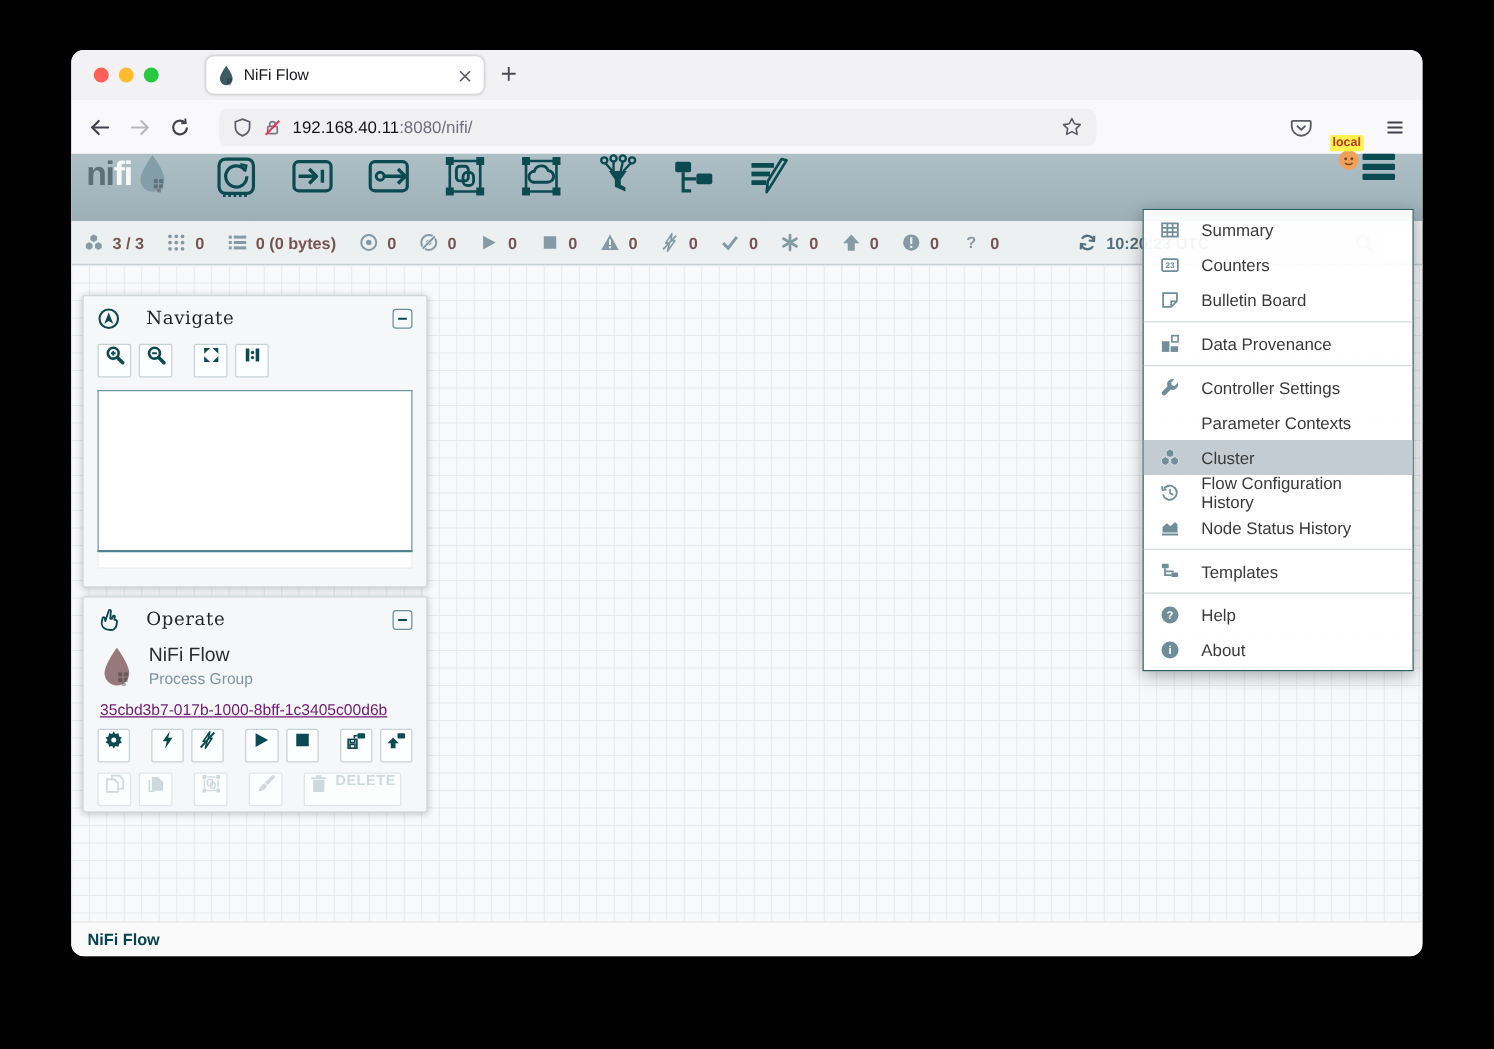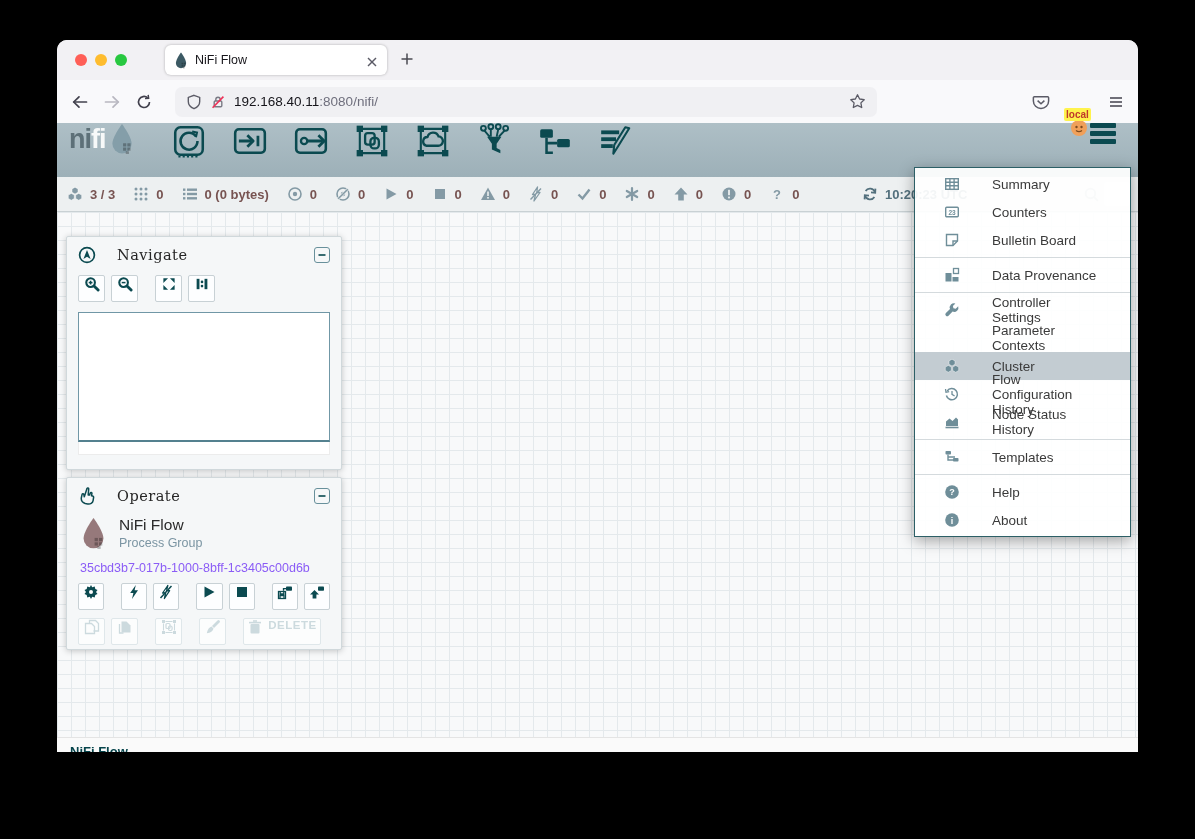--- a/index.html
+++ b/index.html
@@ -5,7 +5,7 @@
   html,body{margin:0;padding:0;background:#000;}
   *{box-sizing:border-box;}
   body{font-family:"Liberation Sans",sans-serif;-webkit-font-smoothing:antialiased;}
-  .stage{position:relative;width:1195px;height:752px;background:#000;overflow:hidden;}
+  .stage{position:relative;width:1195px;height:839px;background:#000;overflow:hidden;}
   .window{position:absolute;left:57px;top:40px;width:1081px;height:725px;border-radius:10px;overflow:hidden;background:#fff;display:flex;flex-direction:column;}
 
   

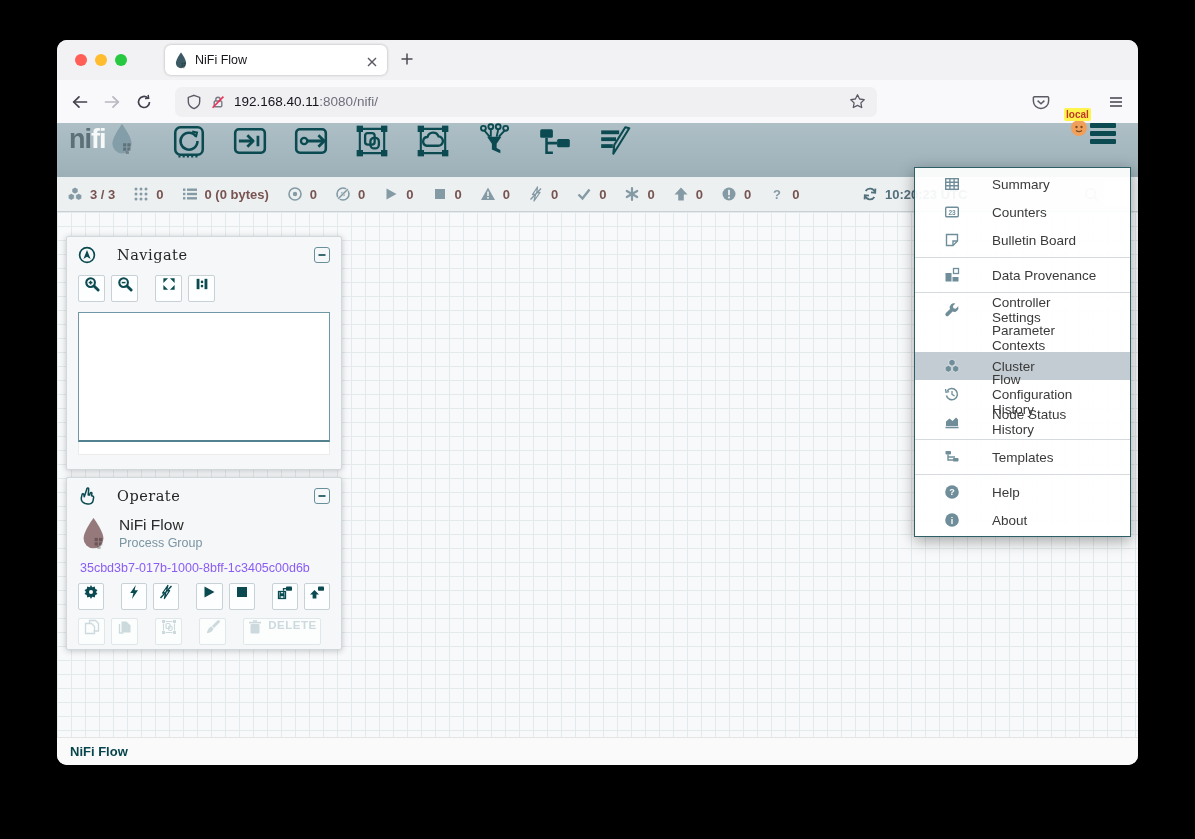--- a/index.html
+++ b/index.html
@@ -91,7 +91,7 @@
 
   
   .menu{position:absolute;top:127px;right:7px;width:217px;background:rgba(255,255,255,.93);border:1px solid #2c5f66;box-shadow:0 4px 14px rgba(0,0,0,.35);padding:2px 0;z-index:40;}
-  .menu-item{height:28px;display:flex;align-items:center;gap:31px;padding:0 28px;font-size:13.5px;color:#3a3a3a;cursor:pointer;}
+  .menu-item{height:28px;display:flex;align-items:center;gap:16px;padding:0 12px;font-size:13.5px;color:#3a3a3a;cursor:pointer;}
   .menu-item.selected{background:#c3ccd2;}
   .m-icon{width:18px;height:16px;display:flex;justify-content:center;color:#6f8e99;flex:none;}
   .m-icon svg{width:16px;height:16px;}

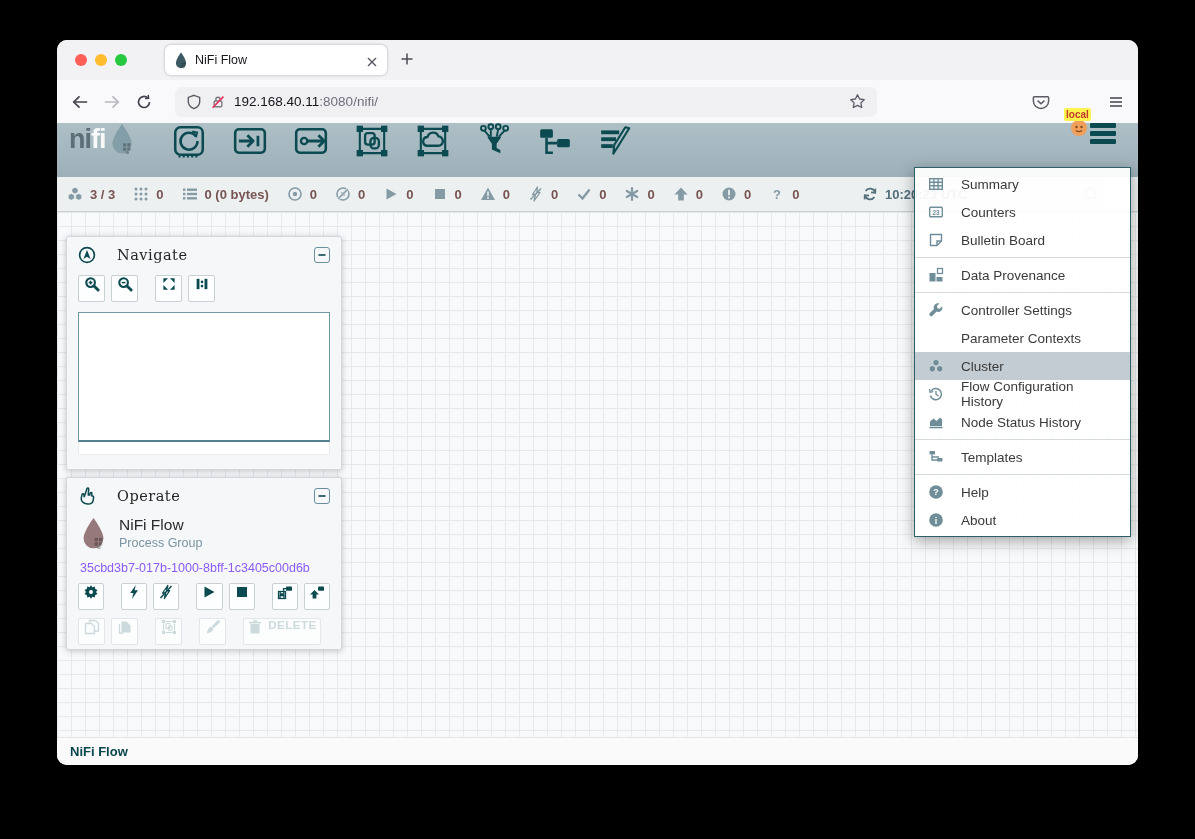--- a/index.html
+++ b/index.html
@@ -83,7 +83,7 @@
   .flow-drop{width:27px;height:33px;color:#96797b;flex:none;}
   .flow-name{font-size:15.5px;color:#2b2b2b;}
   .flow-type{font-size:12.5px;color:#7b95a3;margin-top:2px;}
-  .flow-id{padding:11px 13px 0;font-size:12.5px;color:#8b5cf6;}
+  .flow-id{padding:11px 13px 0;font-size:12.5px;color:#701a75;text-decoration:underline;}
 
   
   .breadcrumb-bar{height:28px;background:#fafafa;border-top:1px solid #e4e4e4;display:flex;align-items:center;padding:0 13px;flex:none;}

